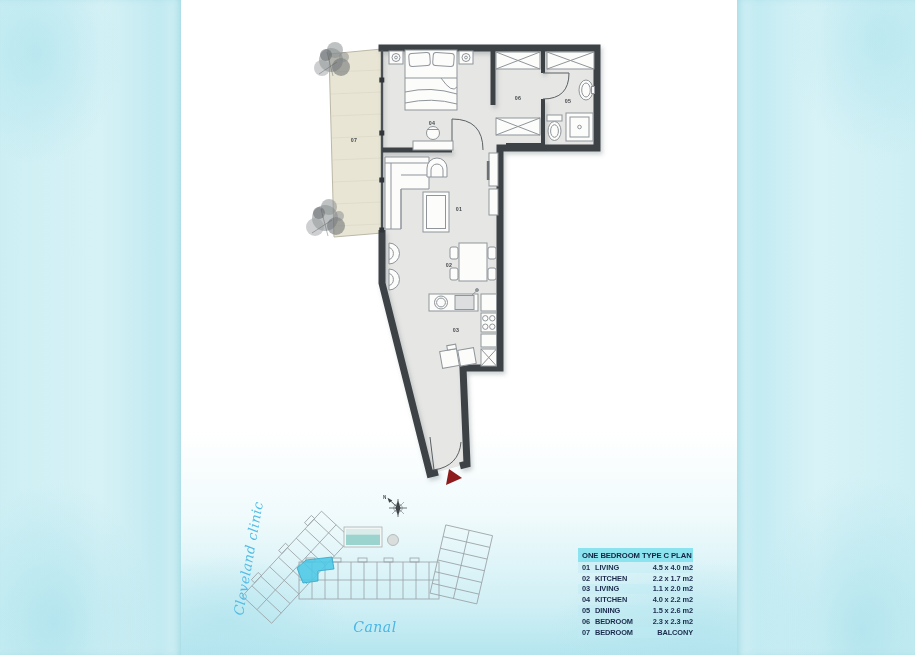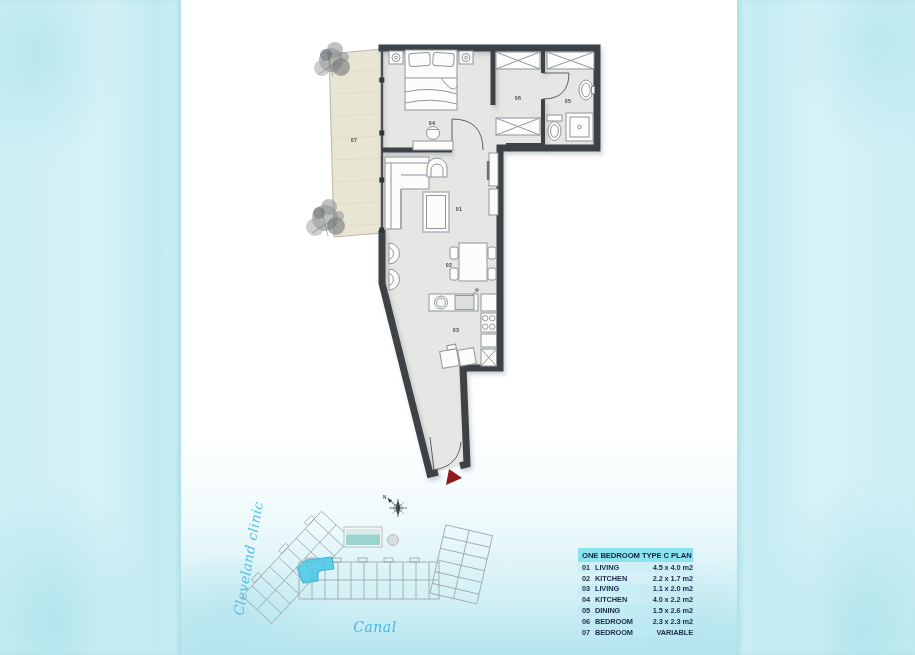--- a/index.html
+++ b/index.html
@@ -376,7 +376,7 @@
   <div class="legend-row">
     <span class="legend-id">07</span>
     <span class="legend-name">BEDROOM</span>
-    <span class="legend-dim">VARIABLE</span>
+    <span class="legend-dim">BALCONY</span>
   </div>
 </div>
 

